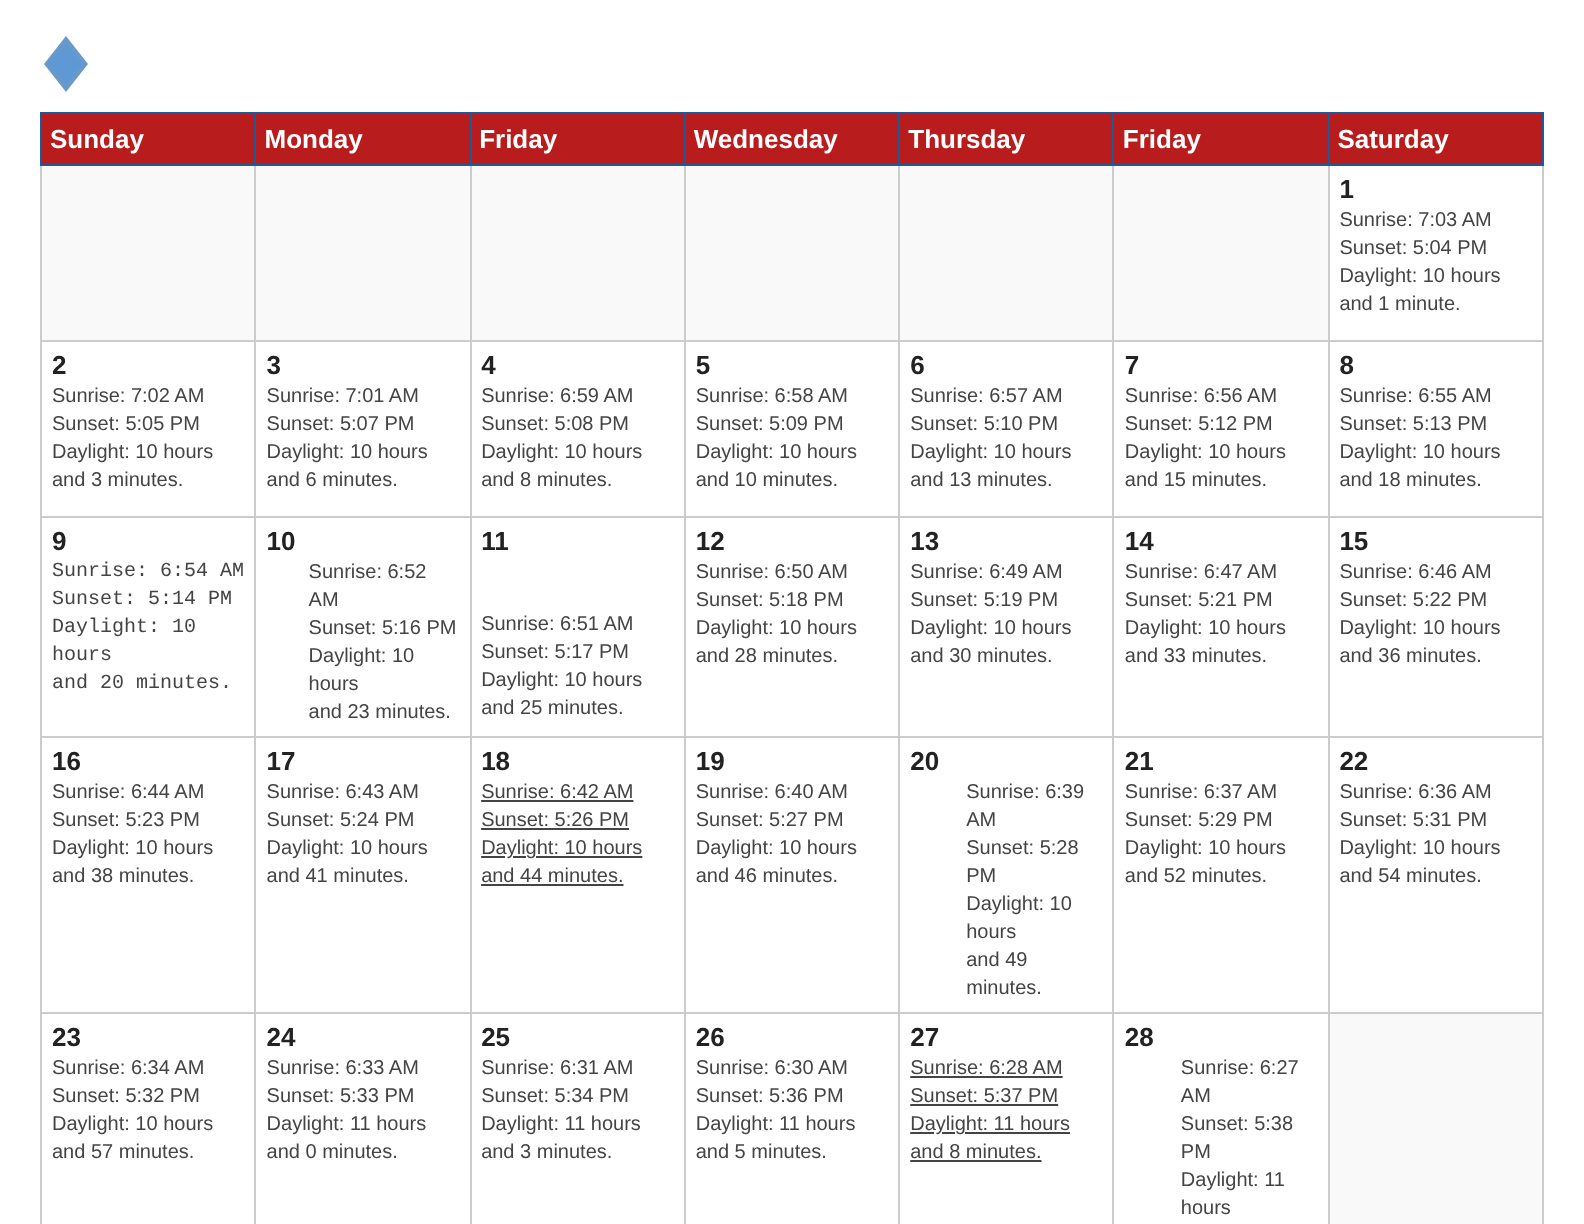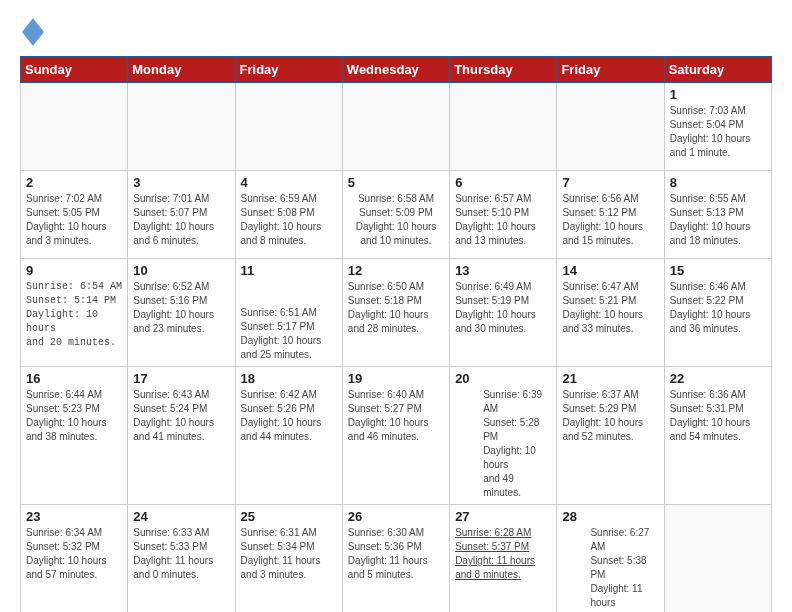--- a/index.html
+++ b/index.html
@@ -170,7 +170,7 @@
           </td>
           <td>
             <div class="day-number">5</div>
-            <div class="day-info" style="white-space: pre-line; text-align: center;">Sunrise: 6:58 AM
+            <div class="day-info" style="white-space: pre-line;">Sunrise: 6:58 AM
 Sunset: 5:09 PM
 Daylight: 10 hours
 and 10 minutes.</div>

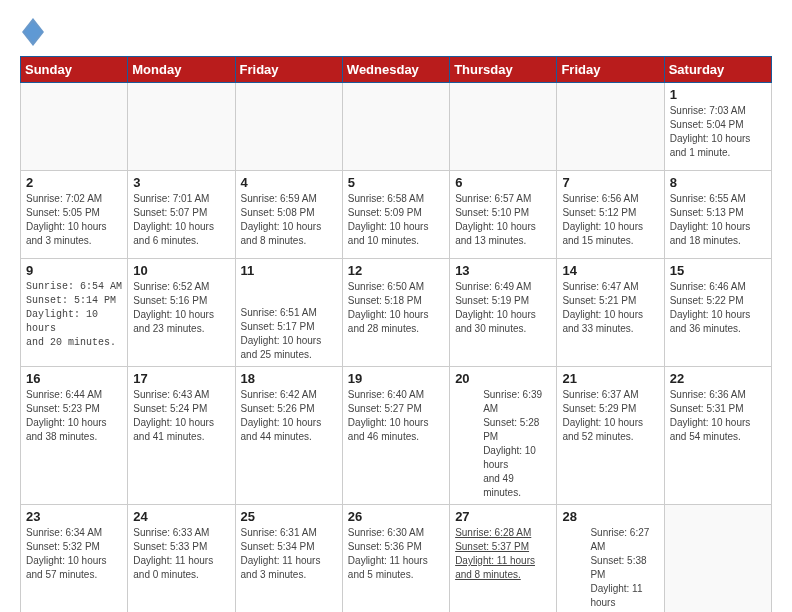--- a/index.html
+++ b/index.html
@@ -207,7 +207,7 @@
           </td>
           <td>
             <div class="day-number">10</div>
-            <div class="day-info" style="white-space: pre-line;">Sunrise: 6:52 AM
+            <div class="day-info" style="white-space: pre-line; margin-left: 21px;">Sunrise: 6:52 AM
 Sunset: 5:16 PM
 Daylight: 10 hours
 and 23 minutes.</div>

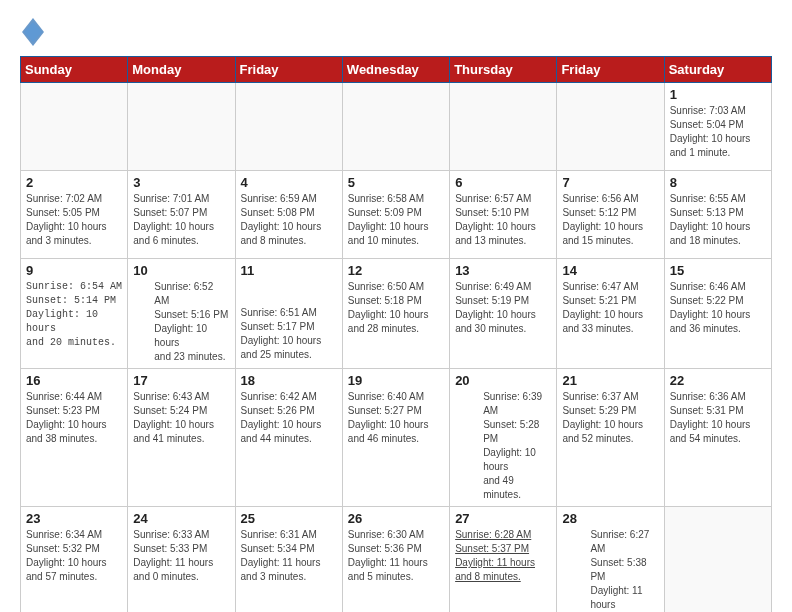--- a/index.html
+++ b/index.html
@@ -265,7 +265,7 @@
           </td>
           <td>
             <div class="day-number">18</div>
-            <div class="day-info" style="white-space: pre-line;">Sunrise: 6:42 AM
+            <div class="day-info" style="white-space: pre-line; text-decoration: underline;">Sunrise: 6:42 AM
 Sunset: 5:26 PM
 Daylight: 10 hours
 and 44 minutes.</div>

